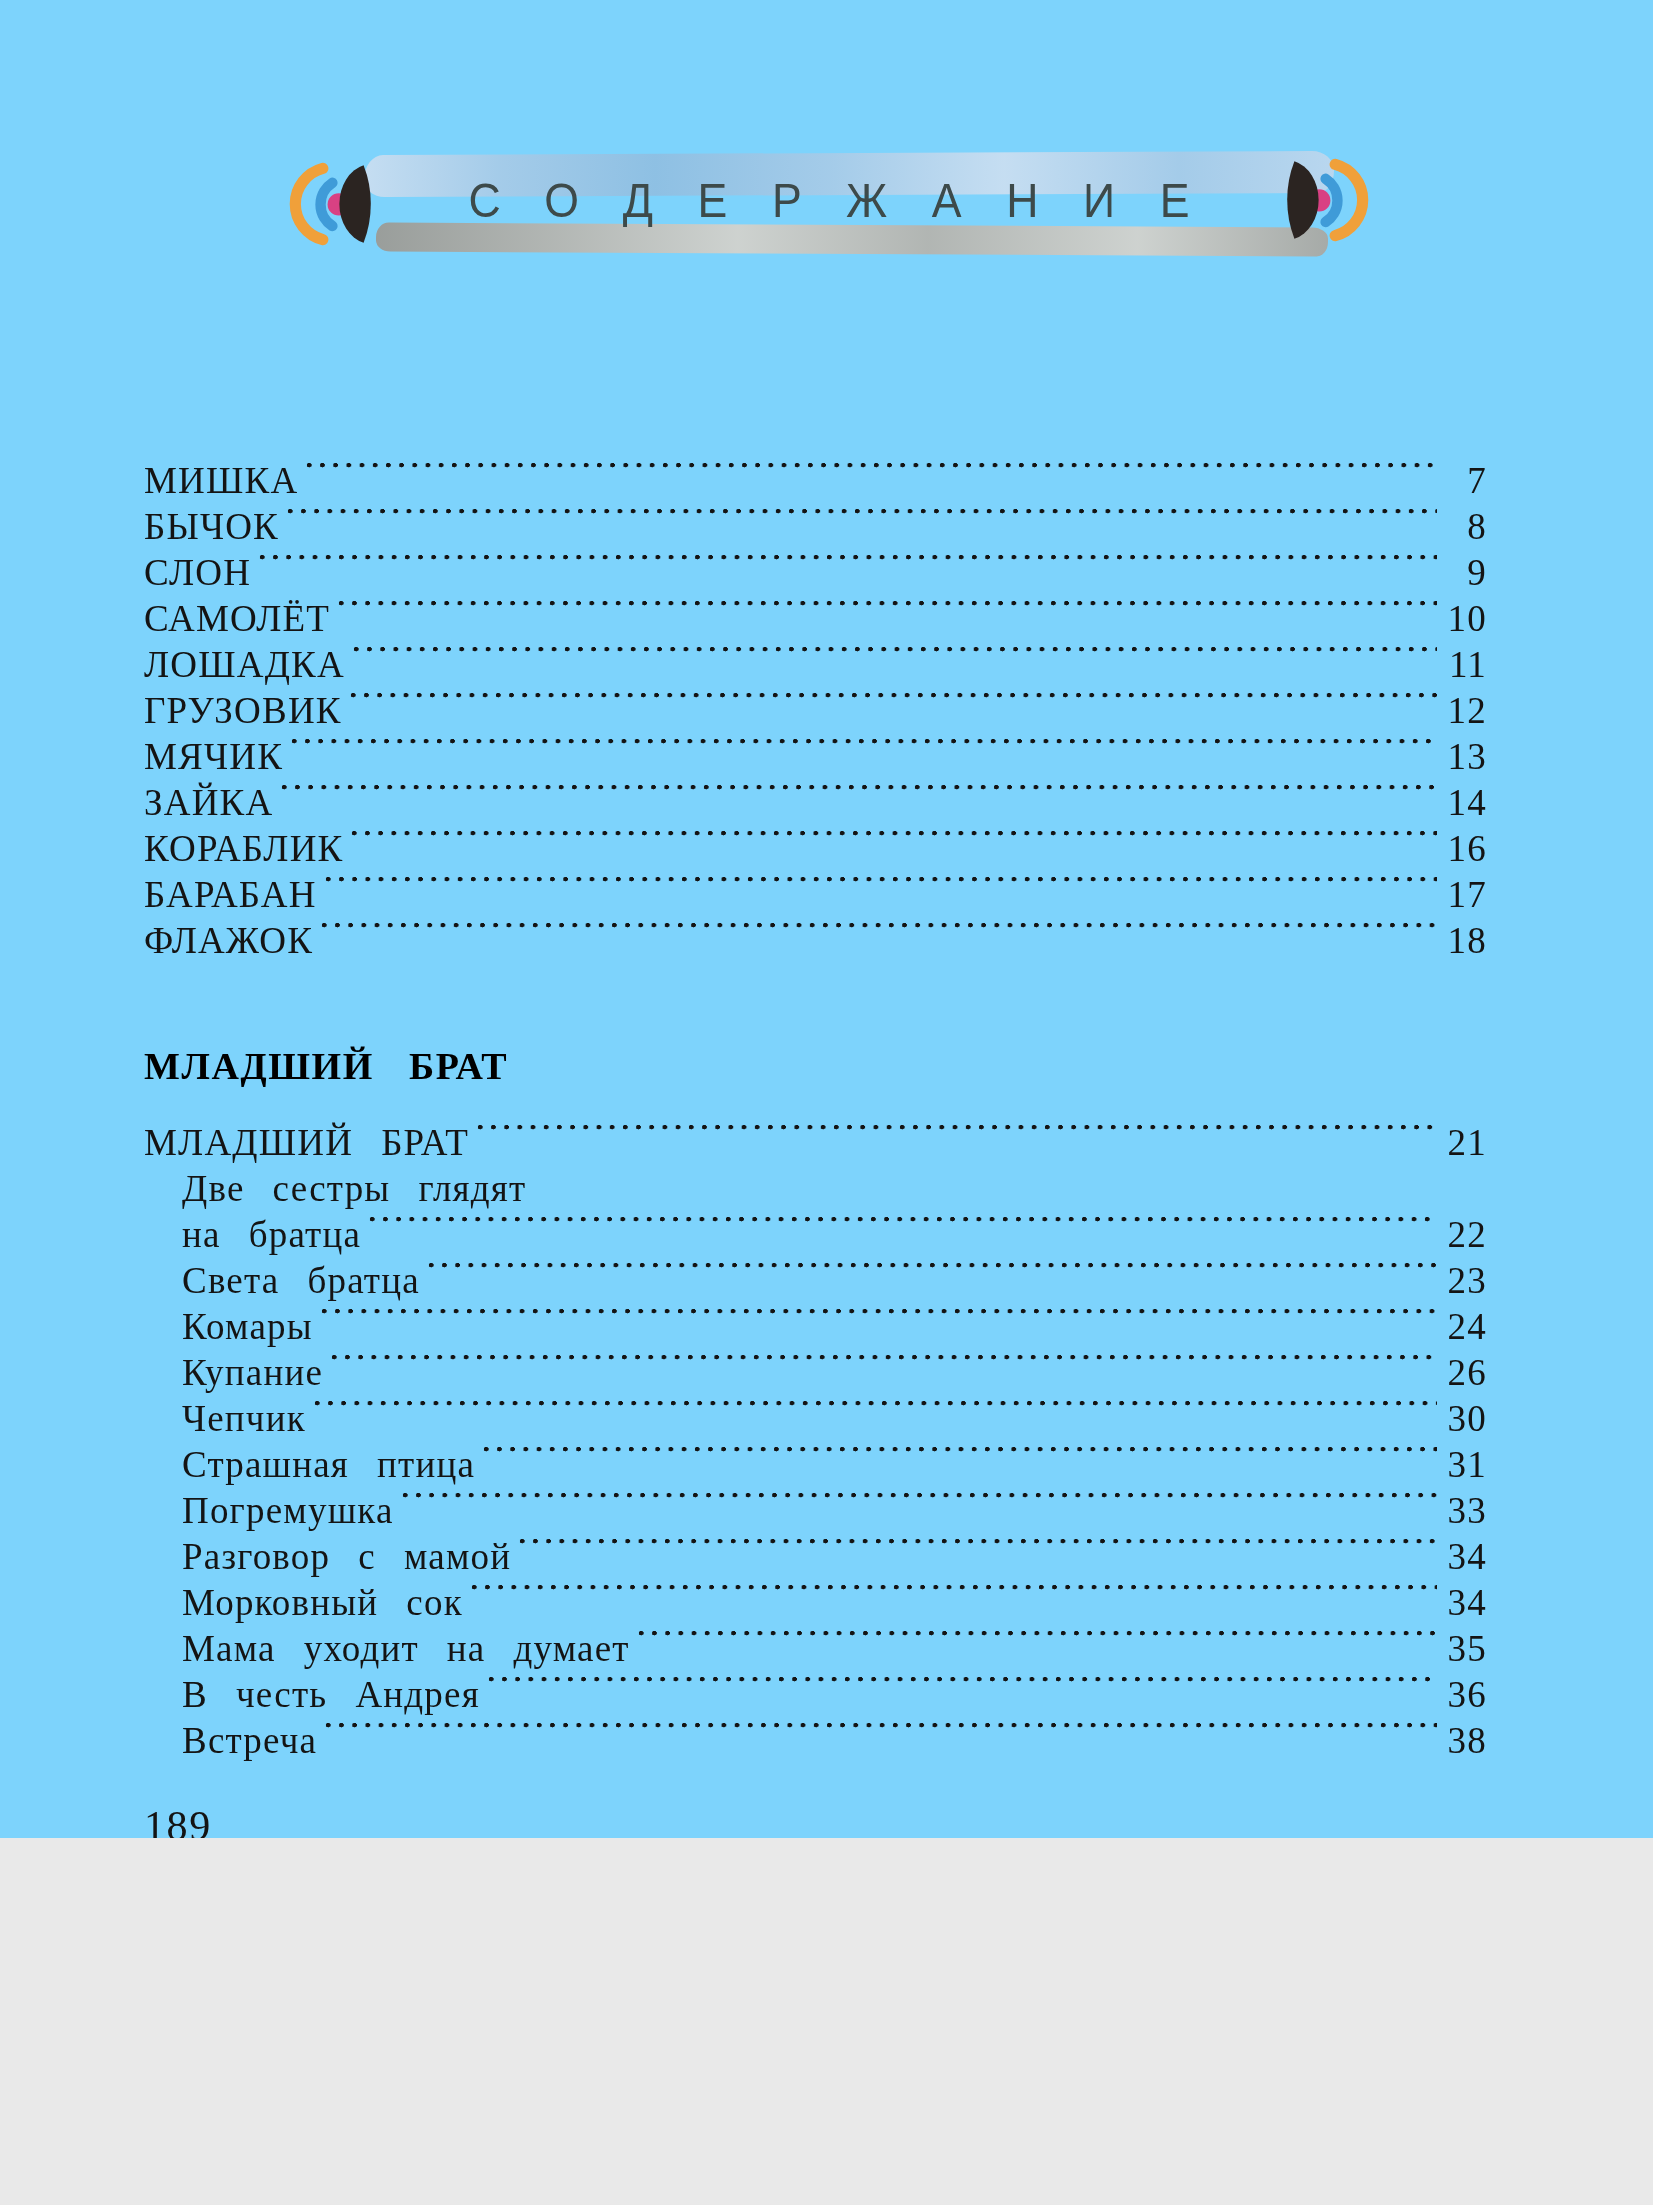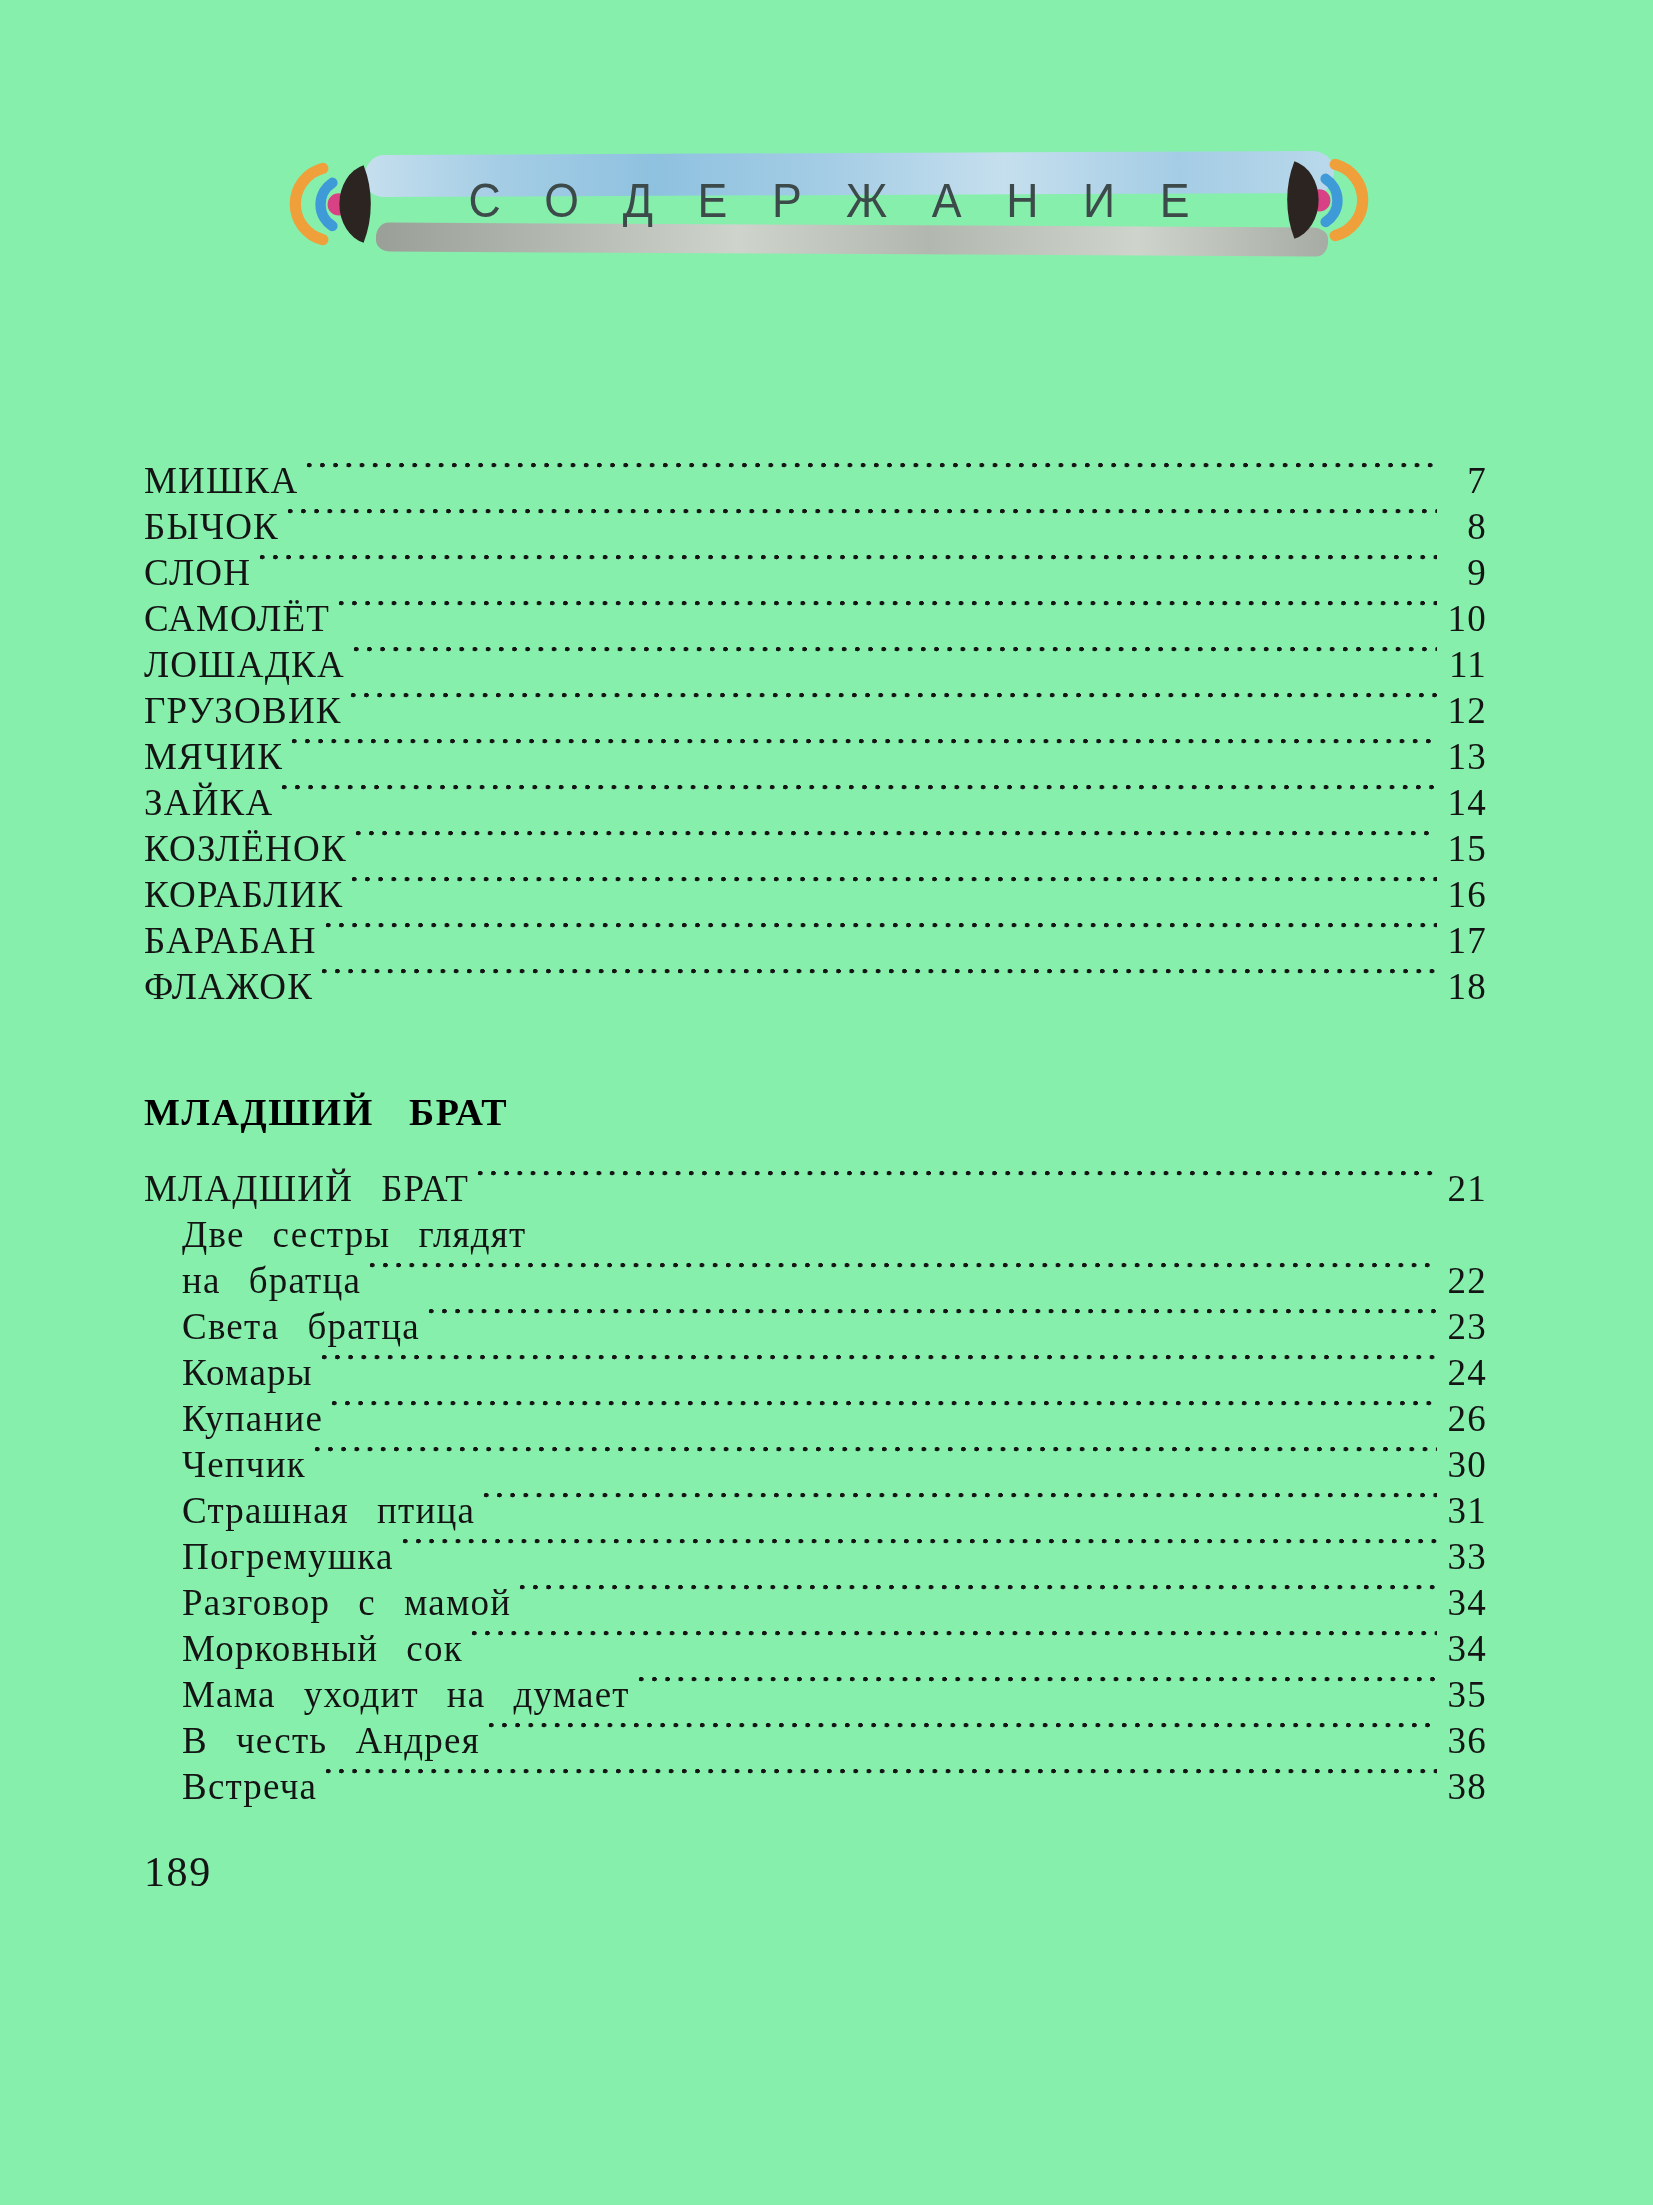--- a/index.html
+++ b/index.html
@@ -5,8 +5,8 @@
   html,body{margin:0;padding:0;background:#e9e9e9;}
   .page{
     position:relative;
-    width:1654px;height:2205px;
-    background:#86efac;
+    width:1654px;height:1838px;
+    background:#7dd3fc;
     overflow:hidden;
     font-family:"Liberation Serif", serif;
     color:var(--text_ink,#141414);

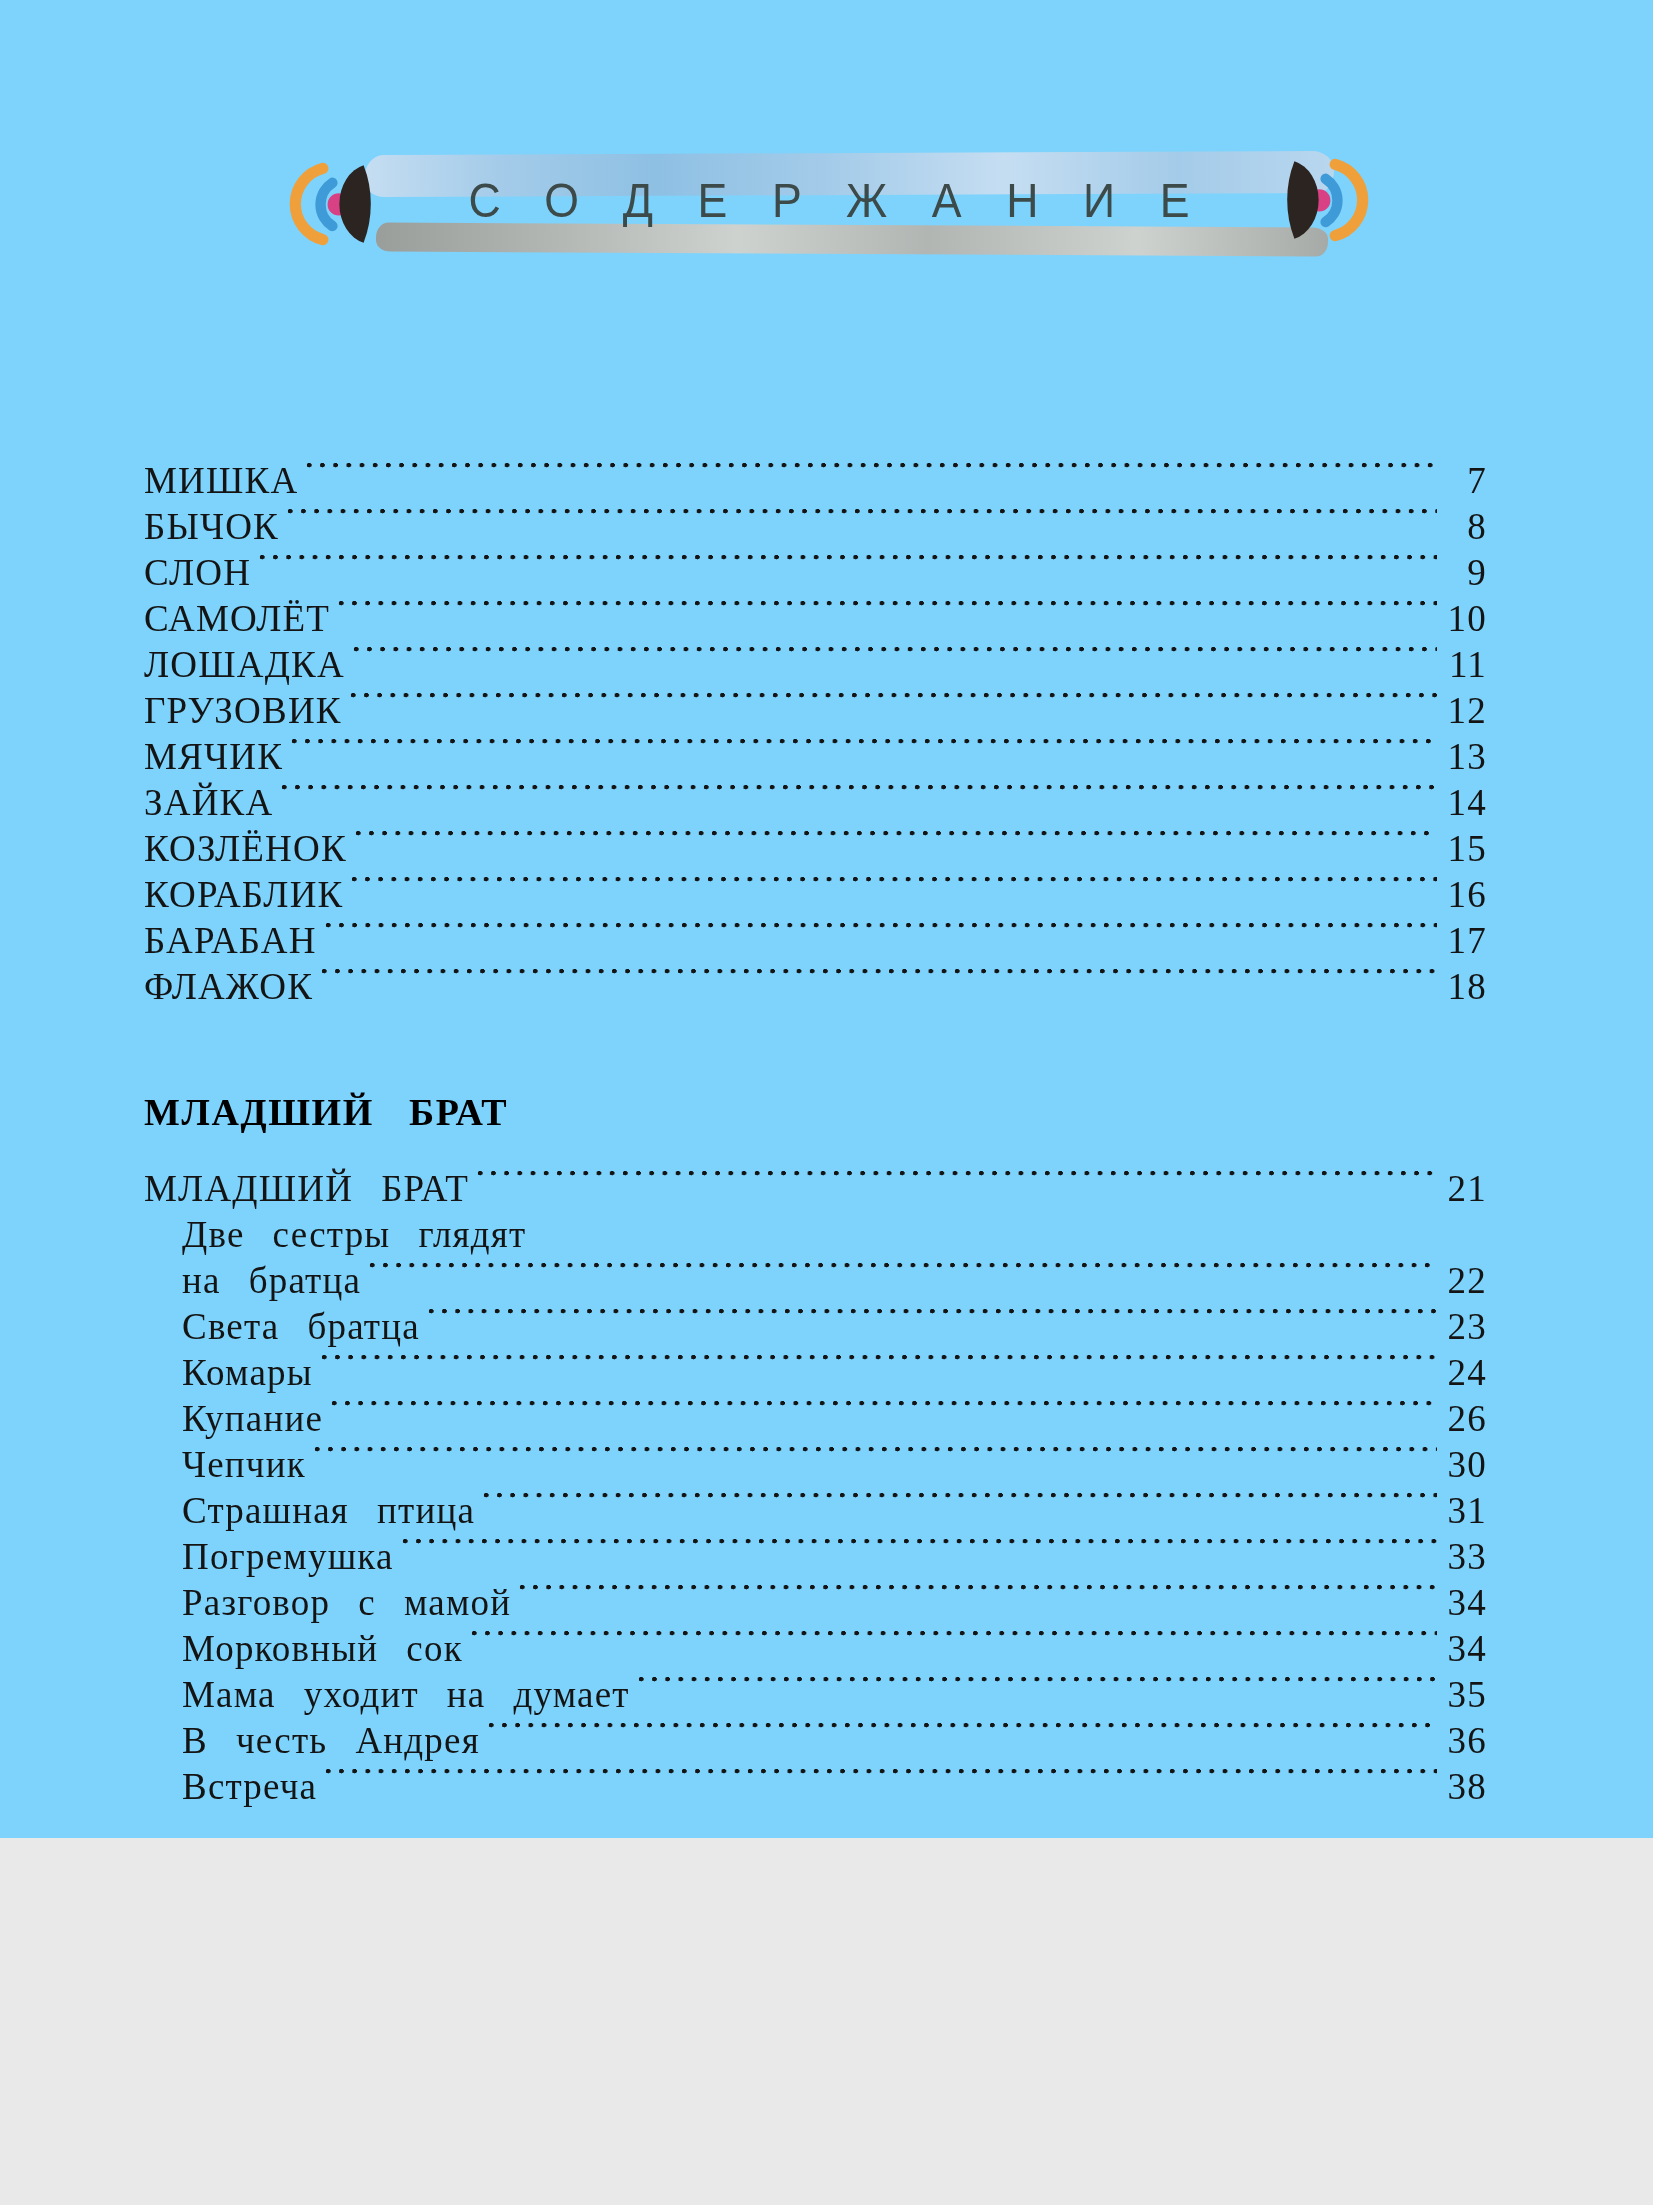--- a/index.html
+++ b/index.html
@@ -164,11 +164,6 @@
               <span class="pg">14</span>
             </div>
             <div class="row">
-              <span class="t">КОЗЛЁНОК</span>
-              <span class="dots"></span>
-              <span class="pg">15</span>
-            </div>
-            <div class="row">
               <span class="t">КОРАБЛИК</span>
               <span class="dots"></span>
               <span class="pg">16</span>

